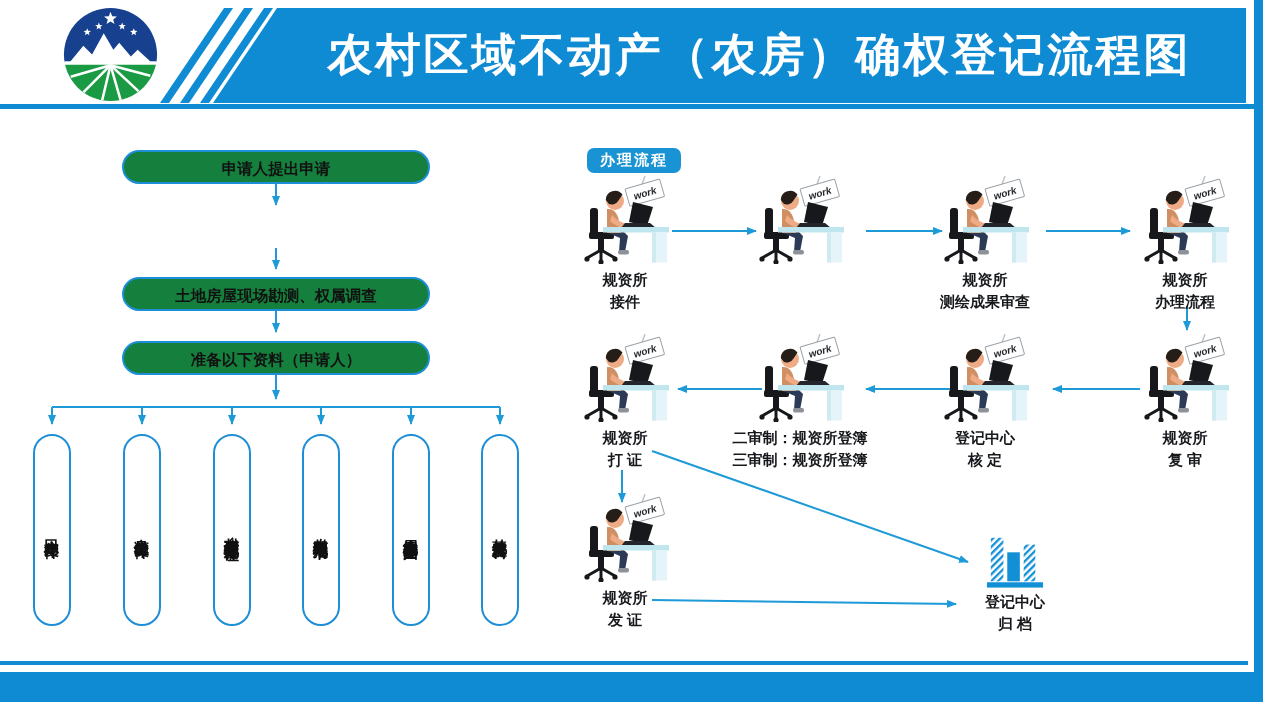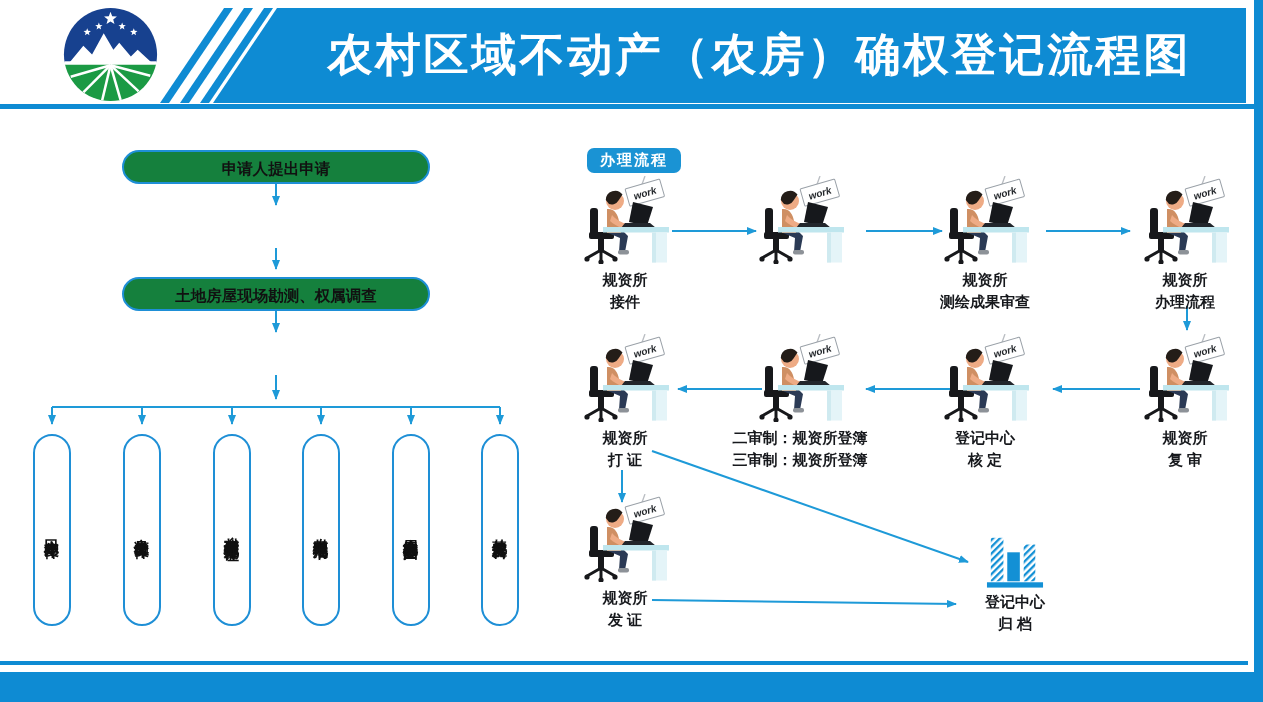--- a/index.html
+++ b/index.html
@@ -120,6 +120,7 @@
 
   <div class="step-box" style="top:150px">申请人提出申请</div>
   <div class="step-box" style="top:277px">土地房屋现场勘测、权属调查</div>
+  <div class="step-box" style="top:341px">准备以下资料（申请人）</div>
 
   <div class="pill" style="left:33px">
       <span>户口本复印件</span>

